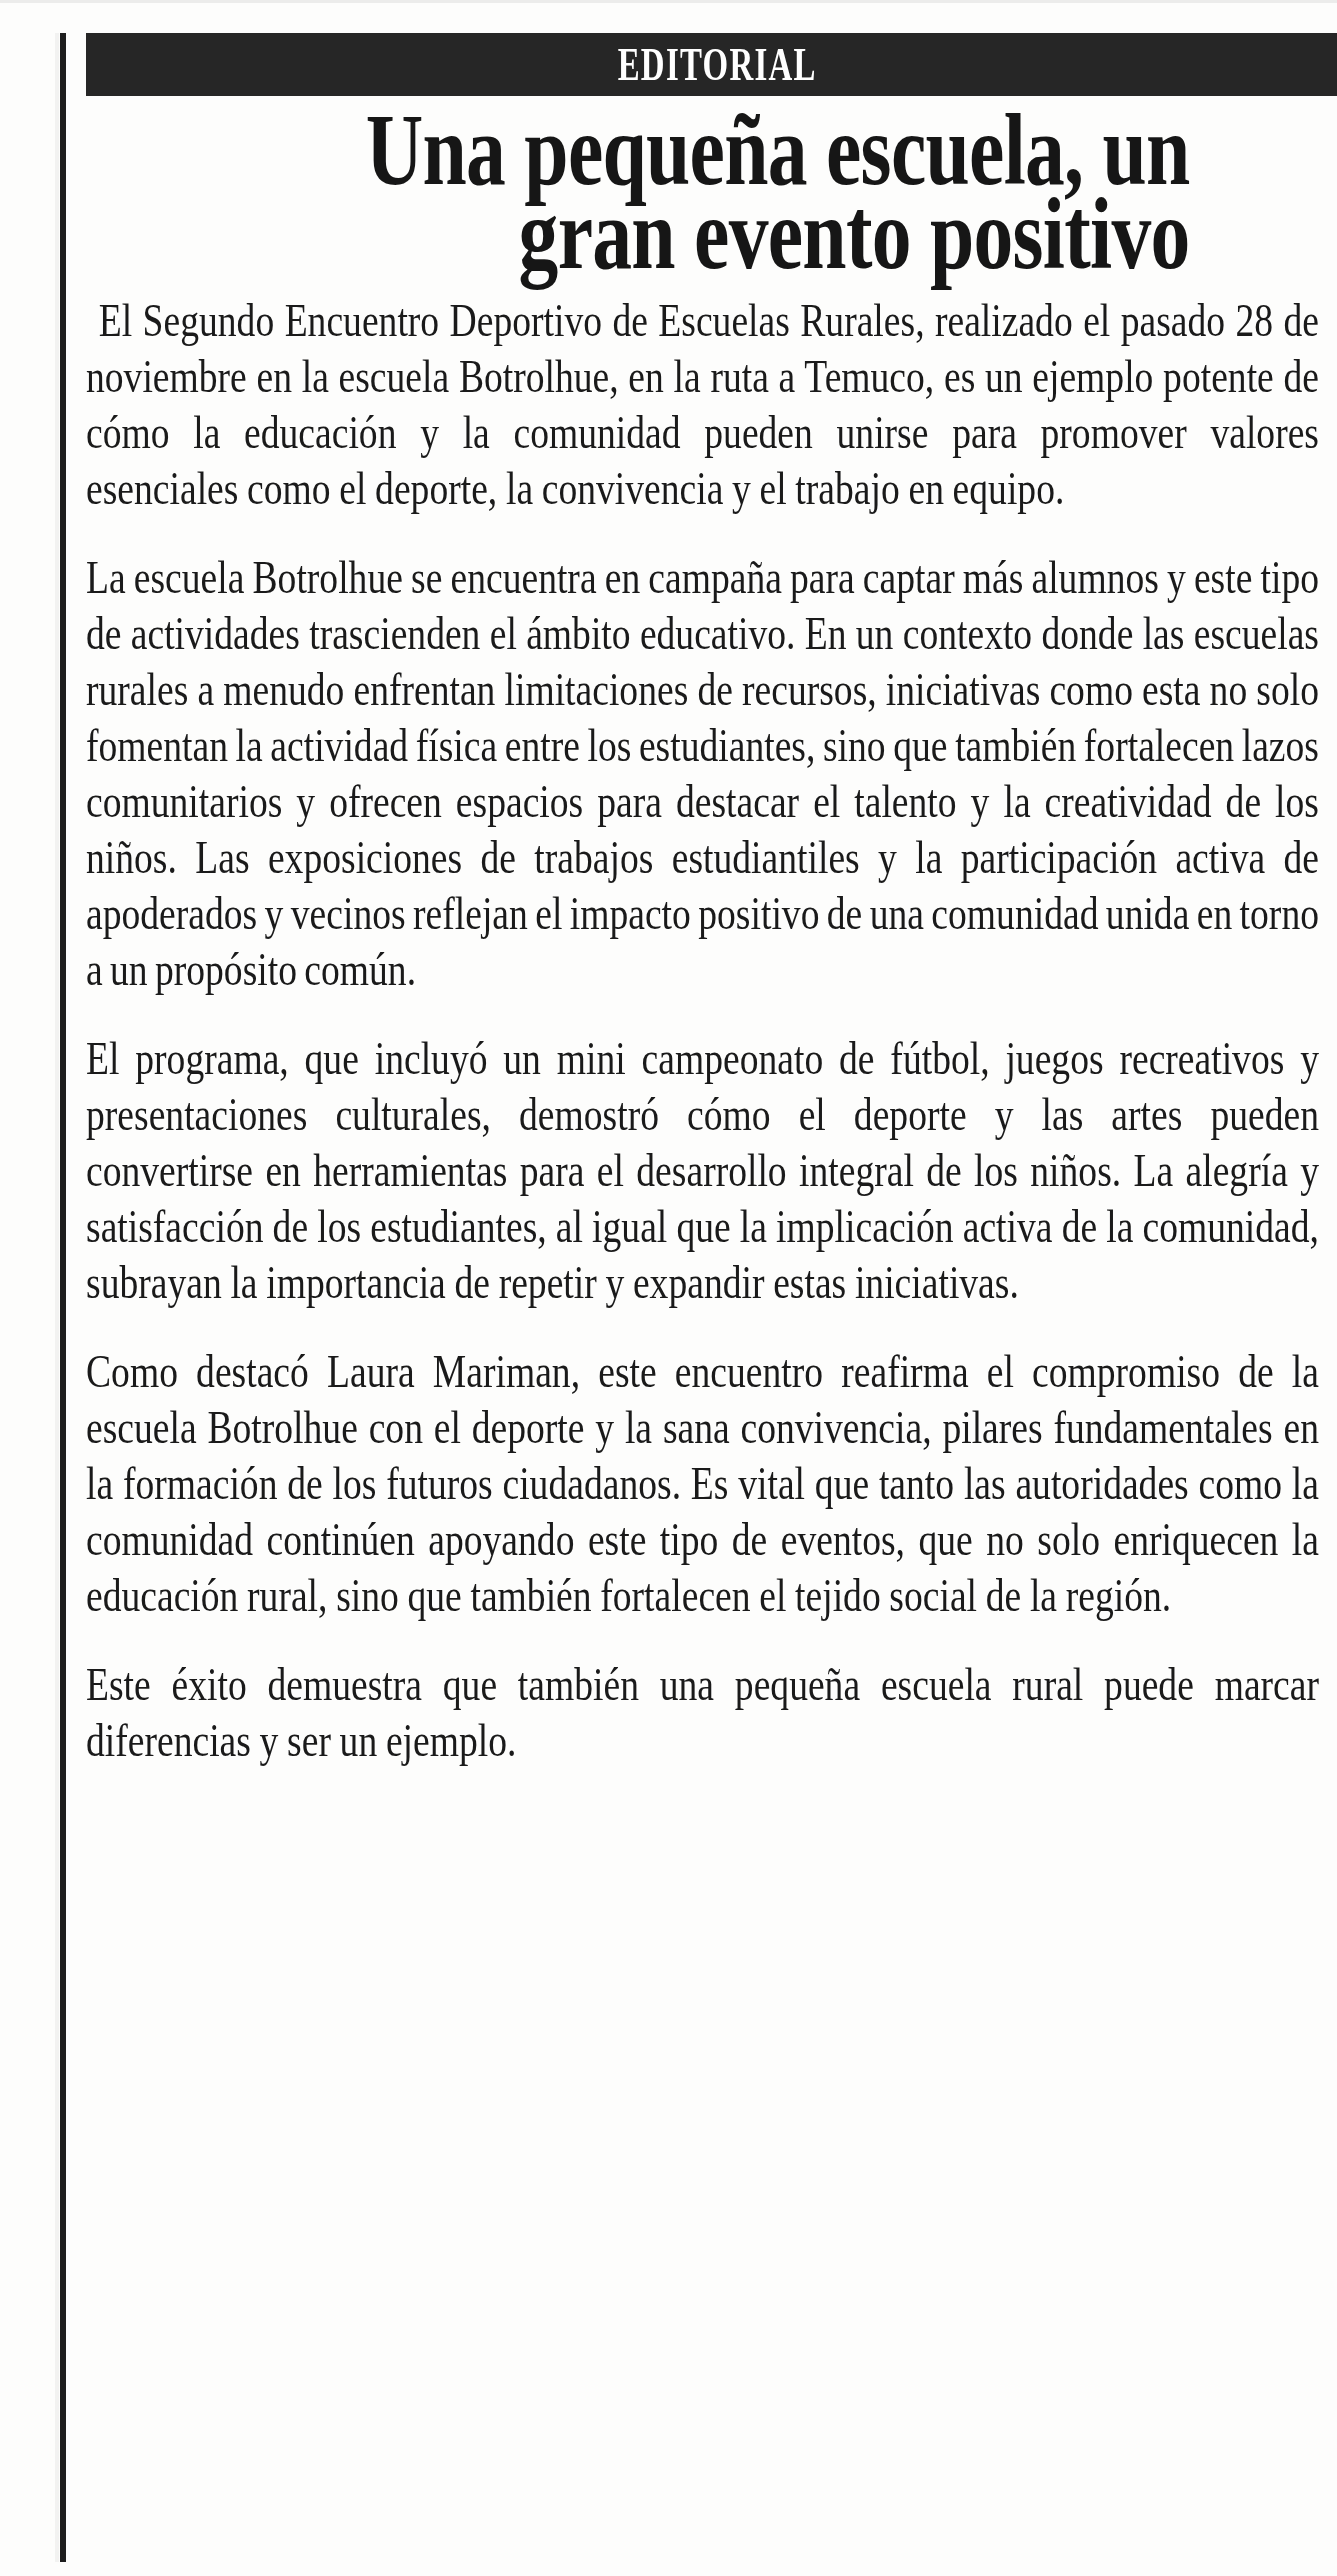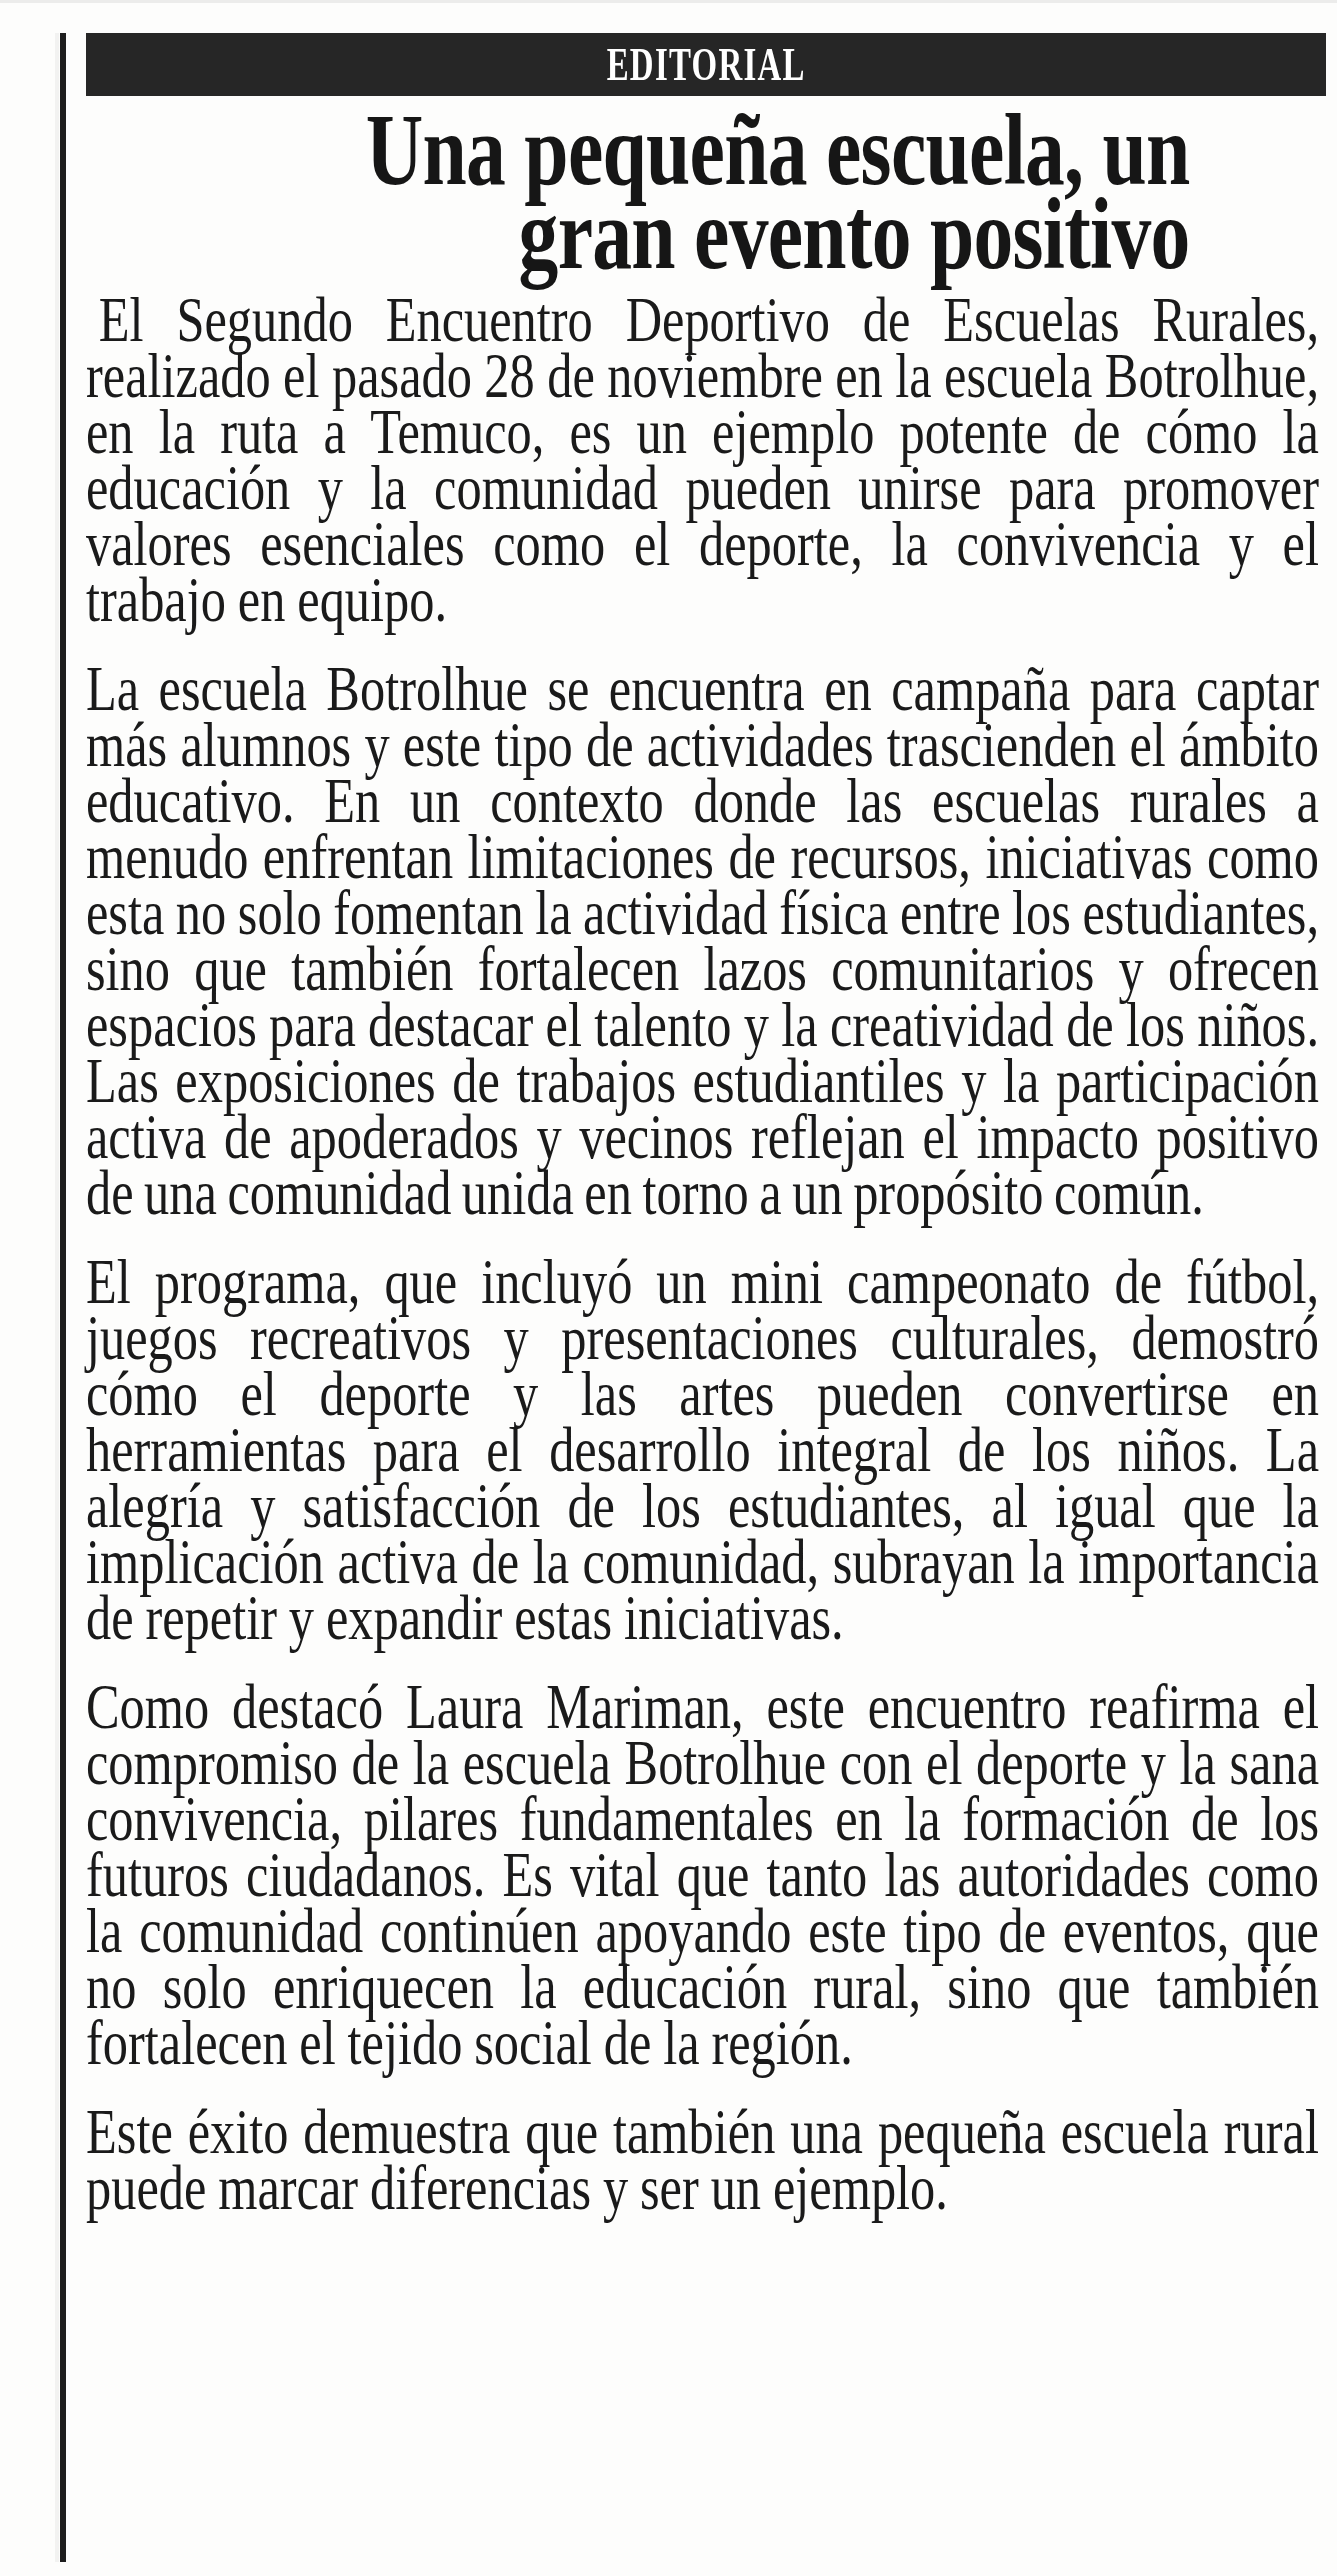--- a/index.html
+++ b/index.html
@@ -67,6 +67,7 @@
     align-items: center;
     justify-content: center;
     overflow: hidden;
+    padding-left: 11px;
   }
   .banner-label {
     color: #ffffff;

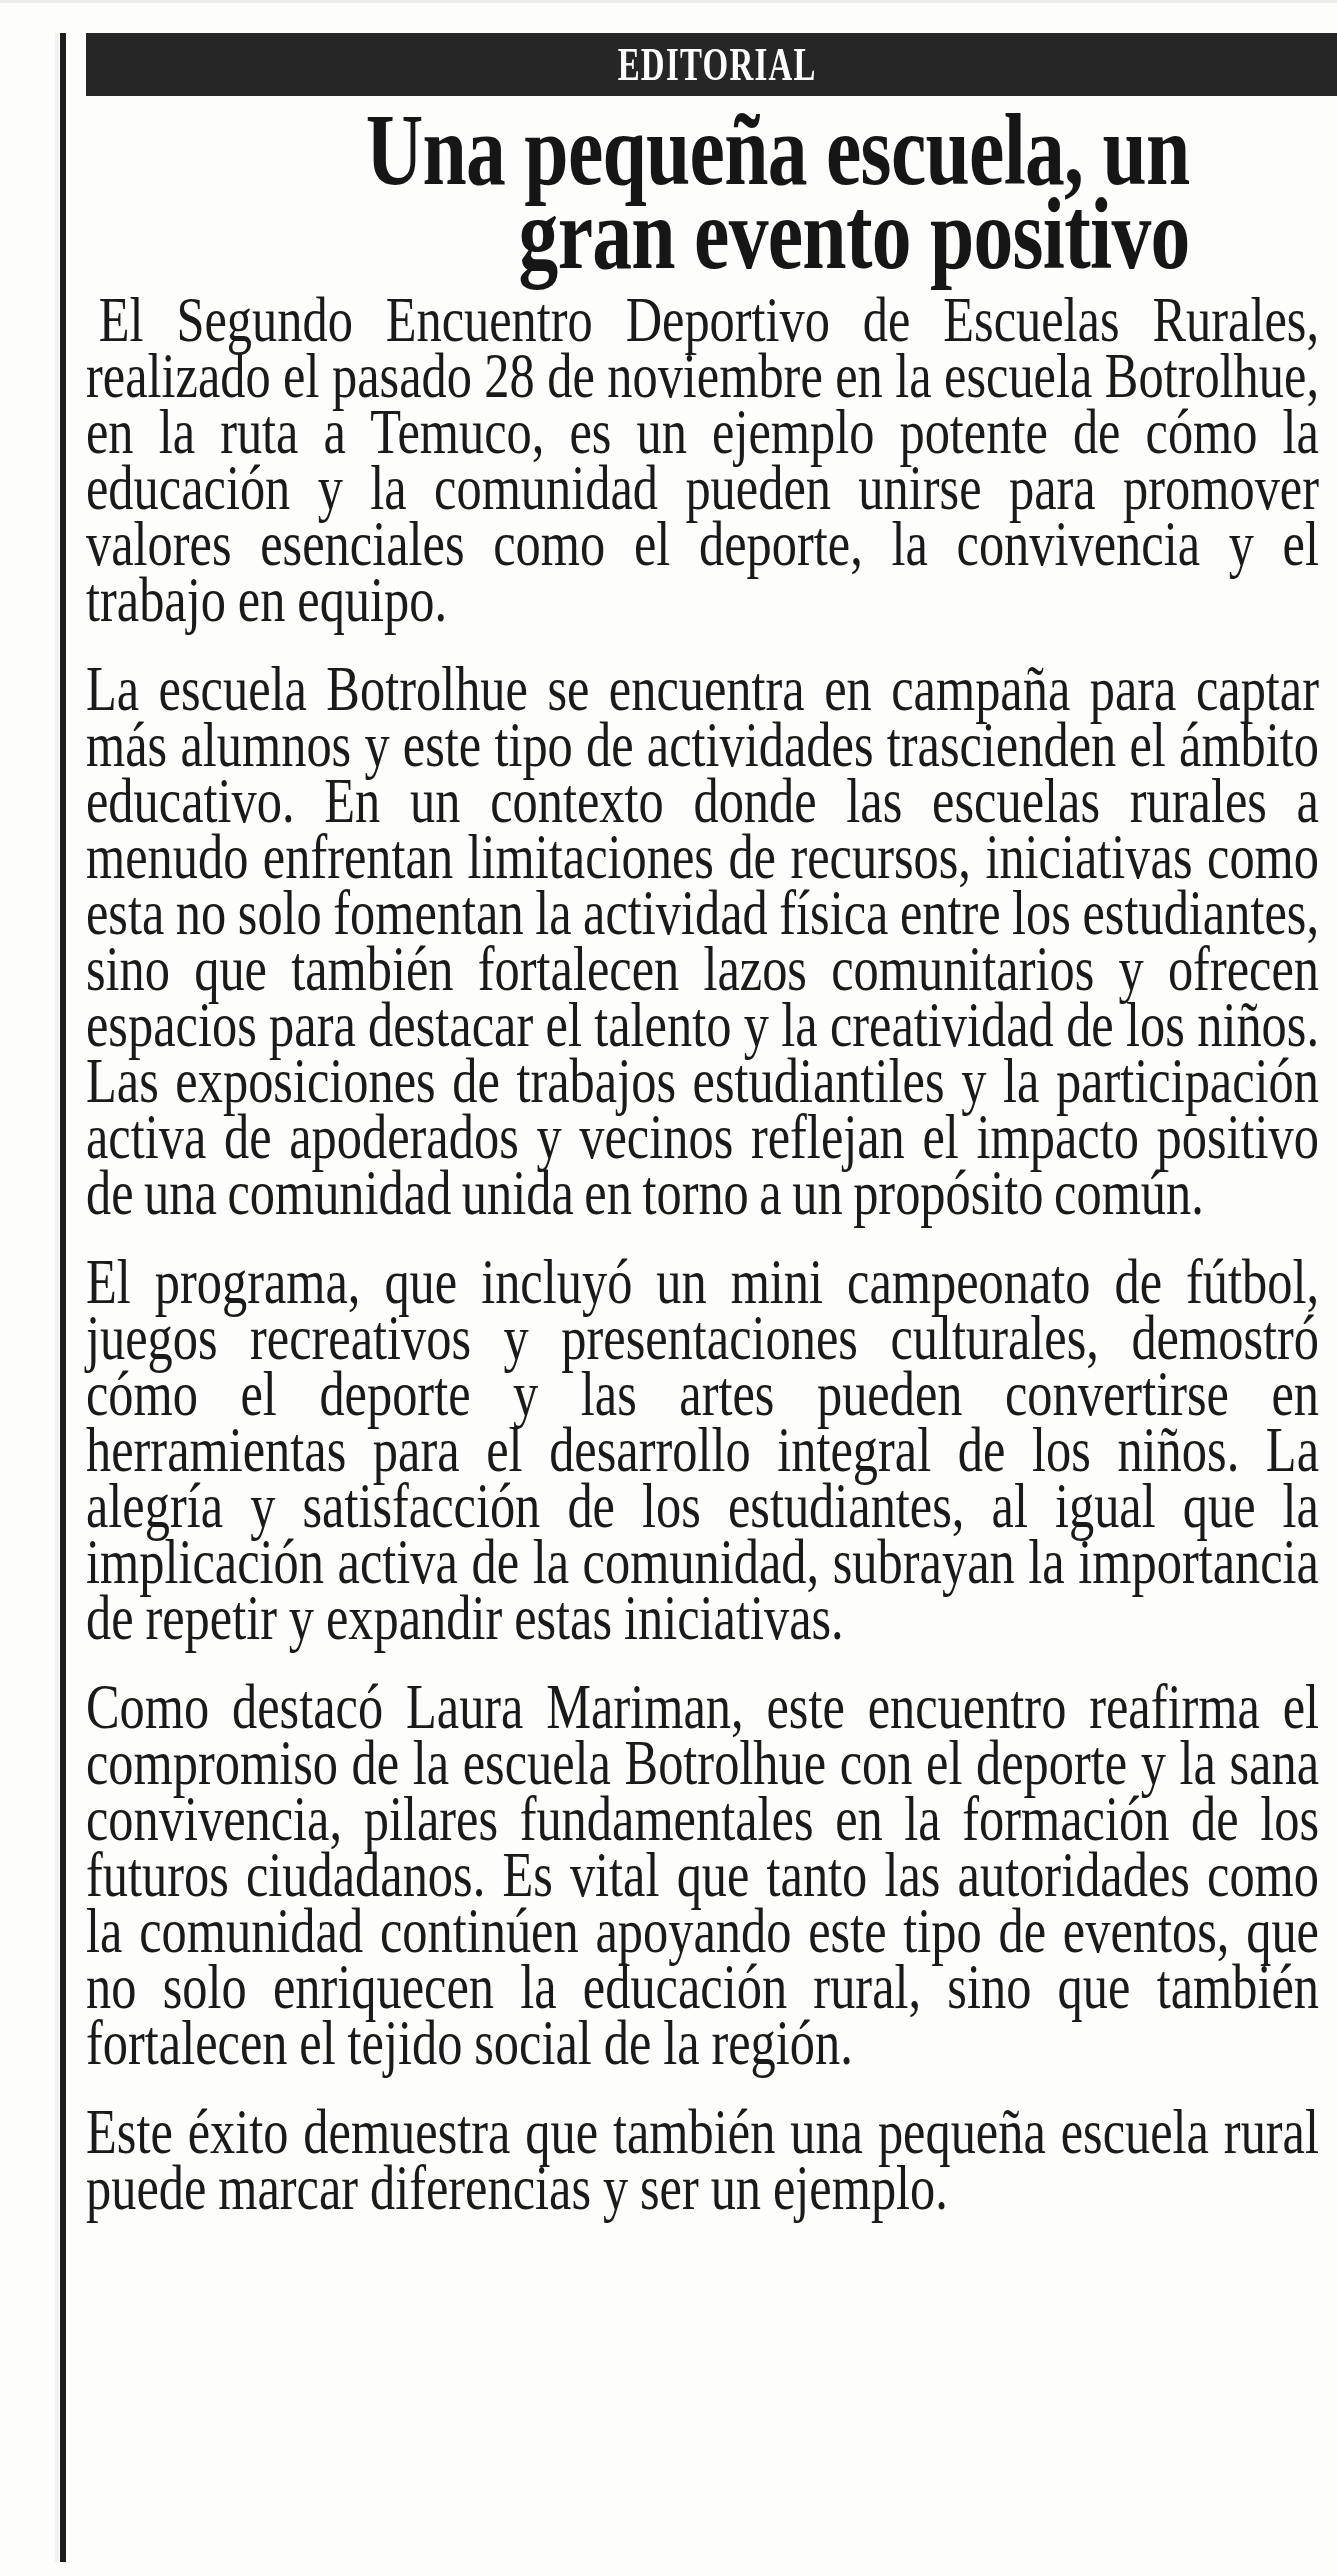--- a/index.html
+++ b/index.html
@@ -110,7 +110,7 @@
     padding: 0;
     color: #1a1a1a;
     font-family: "Liberation Serif", "DejaVu Serif", serif;
-    font-size: 63px;
+    font-size: 47px;
     line-height: 56px;
     text-align: justify;
     text-justify: inter-word;

